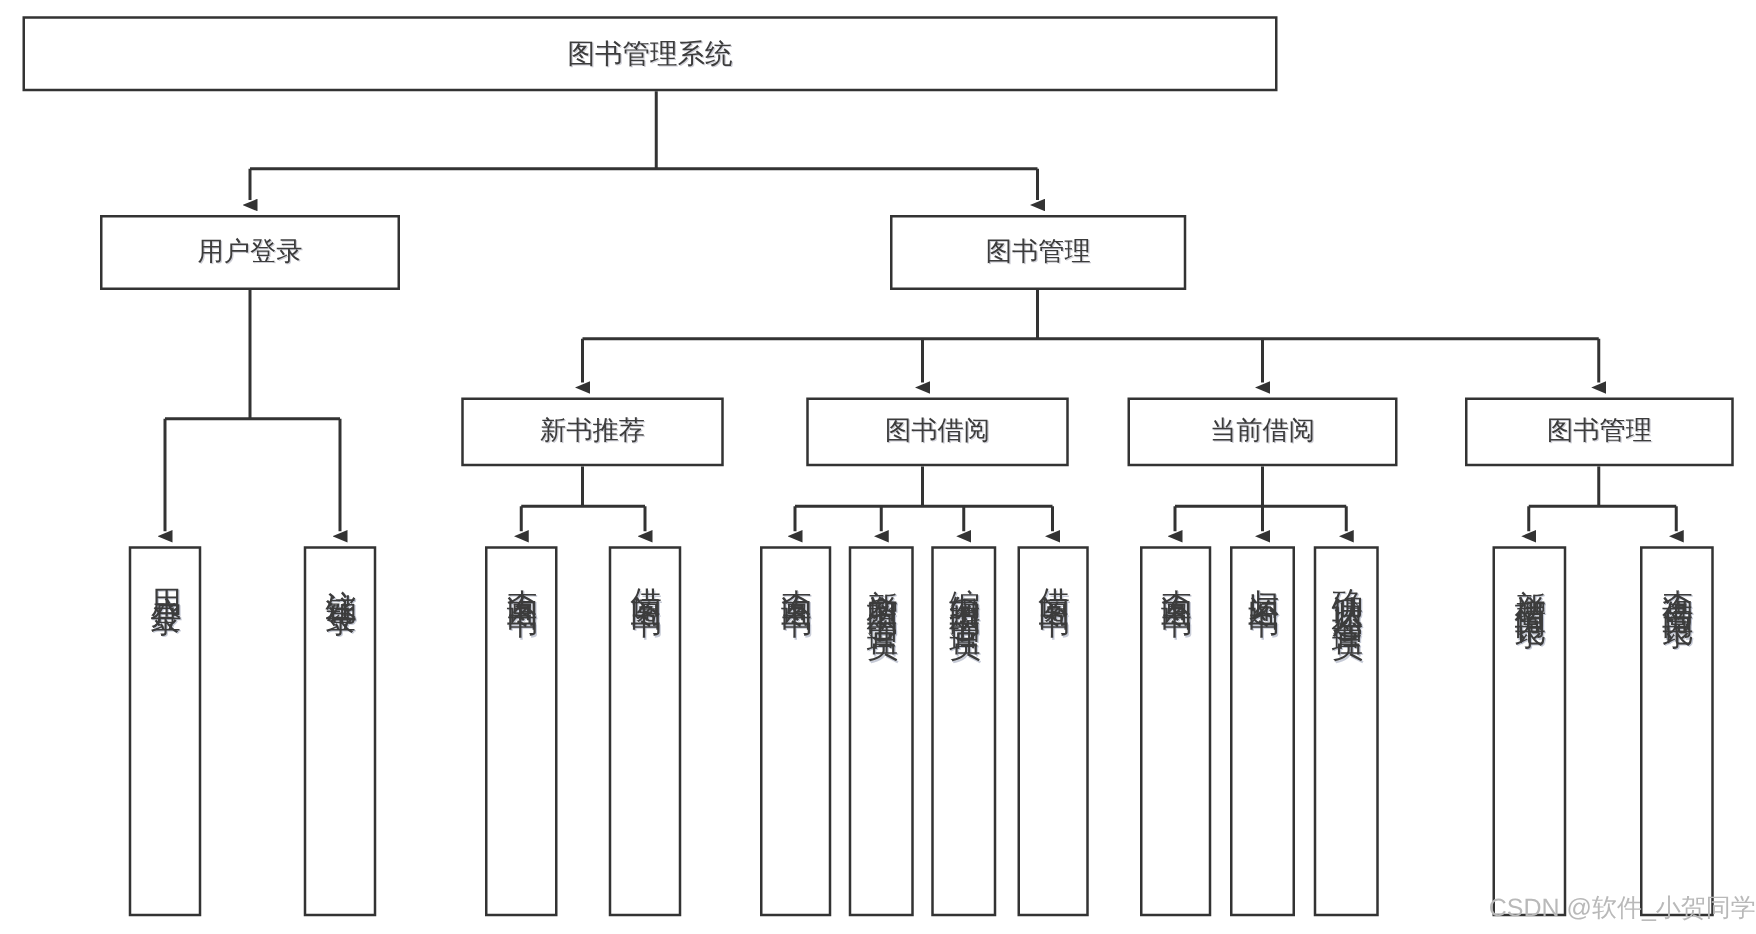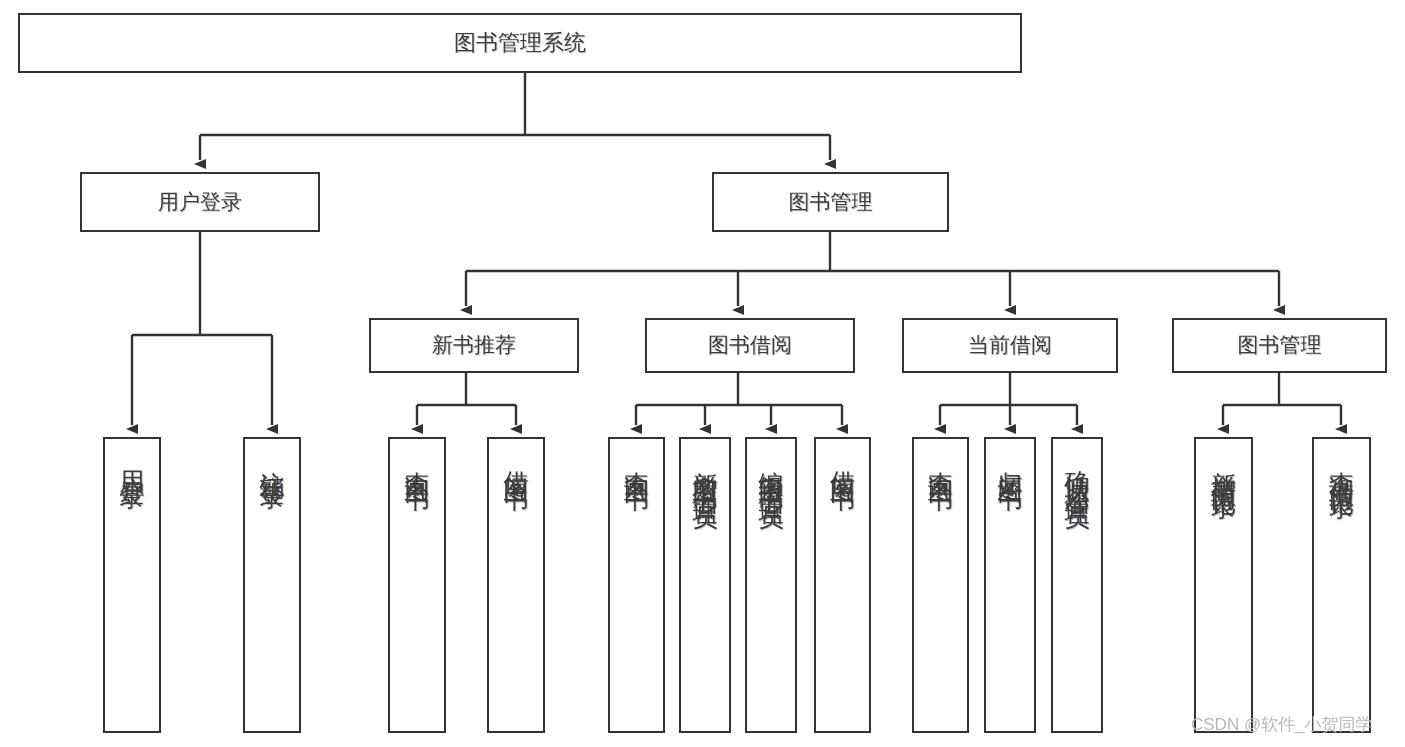--- a/index.html
+++ b/index.html
@@ -53,7 +53,7 @@
   #watermark{
     position:absolute;
     left:1191px;top:713px;
-    font-size:17px;
+    font-size:20px;
     color:#b9b9b9;
     white-space:nowrap;
     z-index:5;

